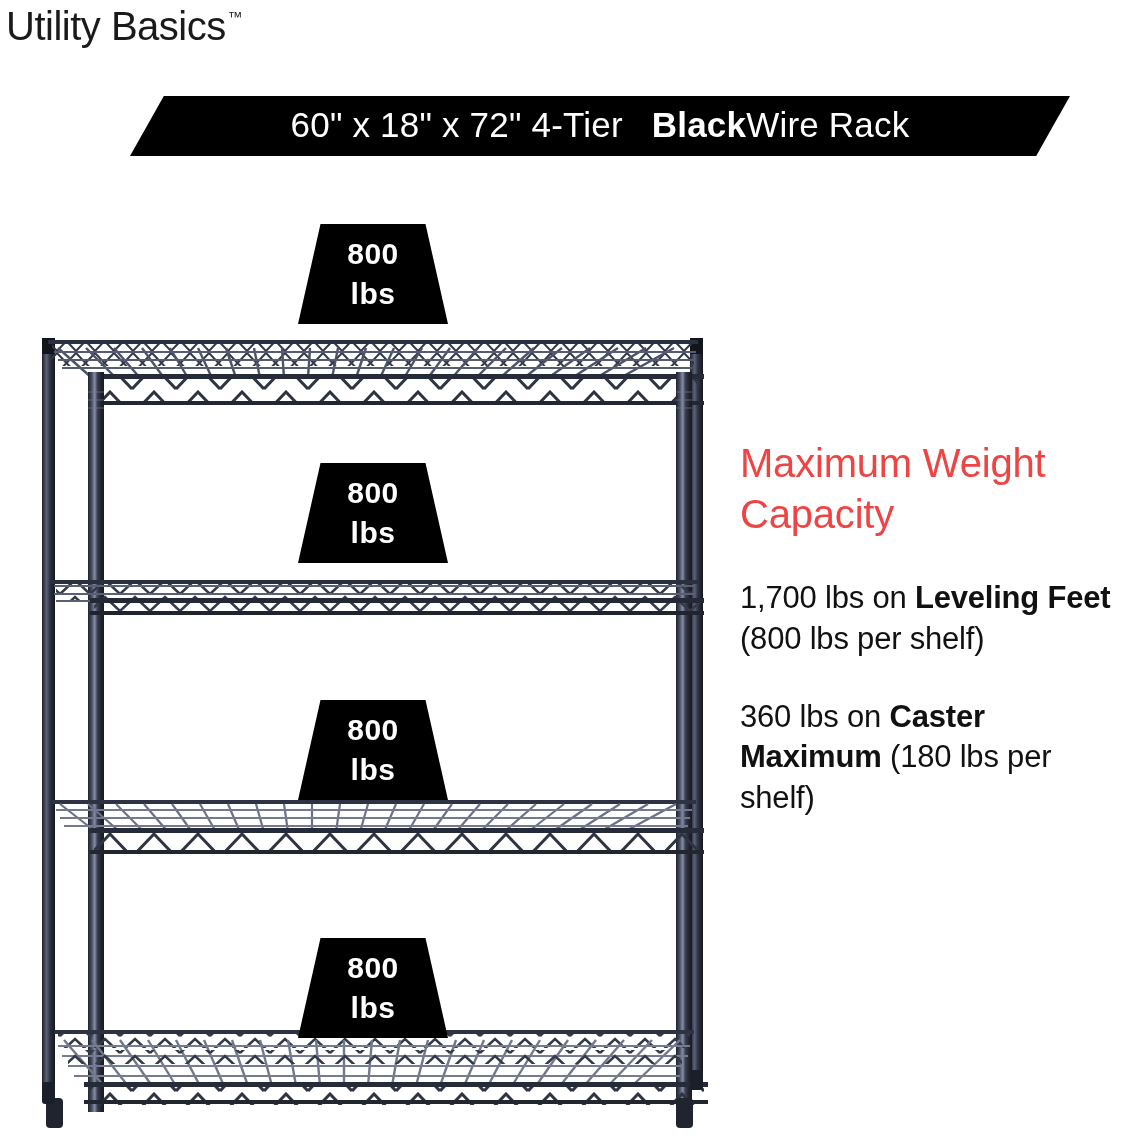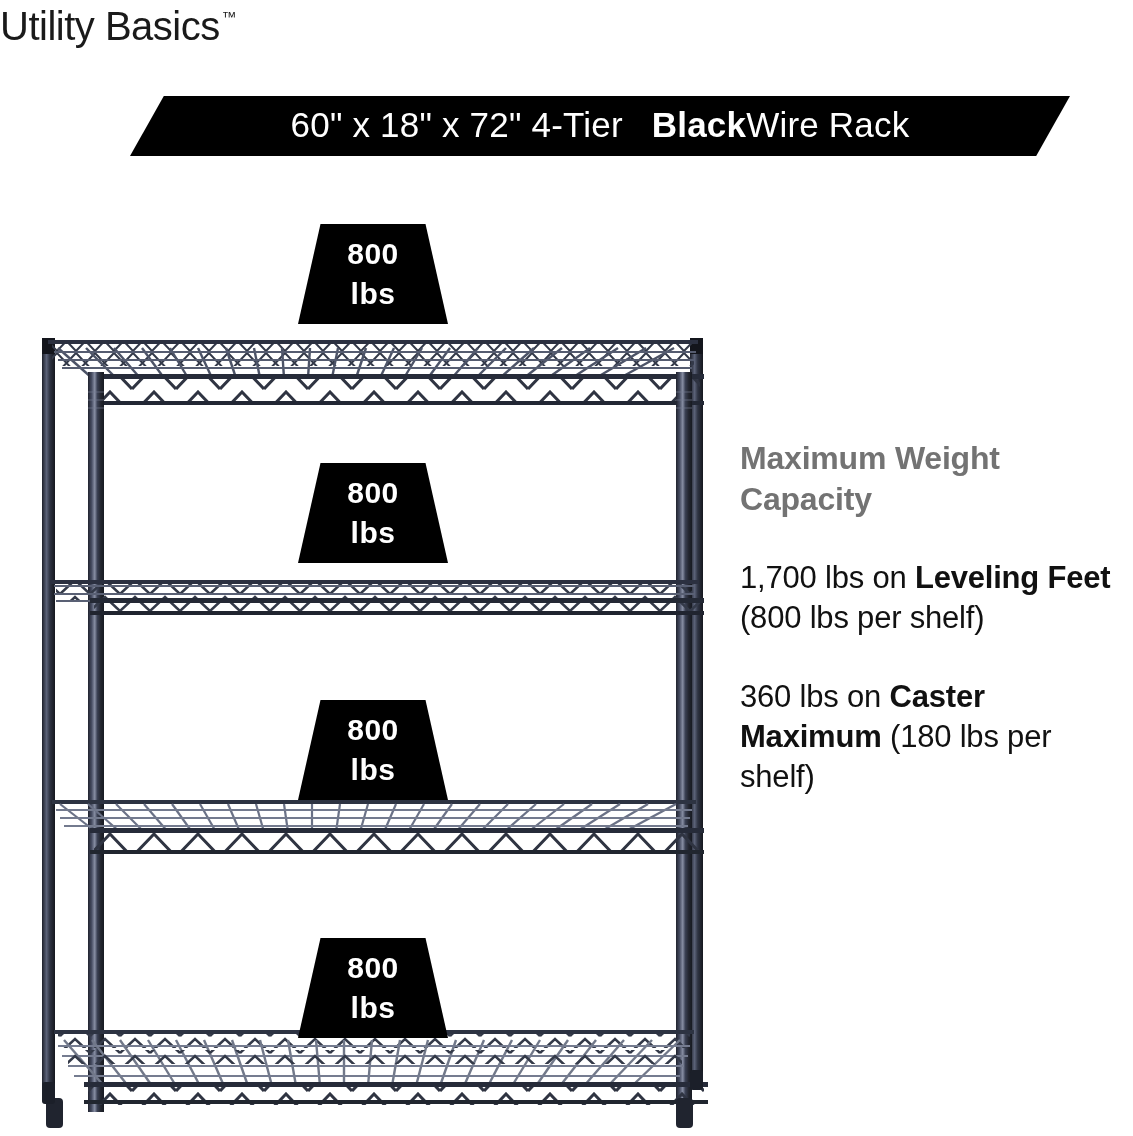--- a/index.html
+++ b/index.html
@@ -20,7 +20,7 @@
   
   #brand {
     position: absolute;
-    left: 0;
+    left: 6px;
     top: 4px;
     font-size: 40px;
     letter-spacing: -0.5px;

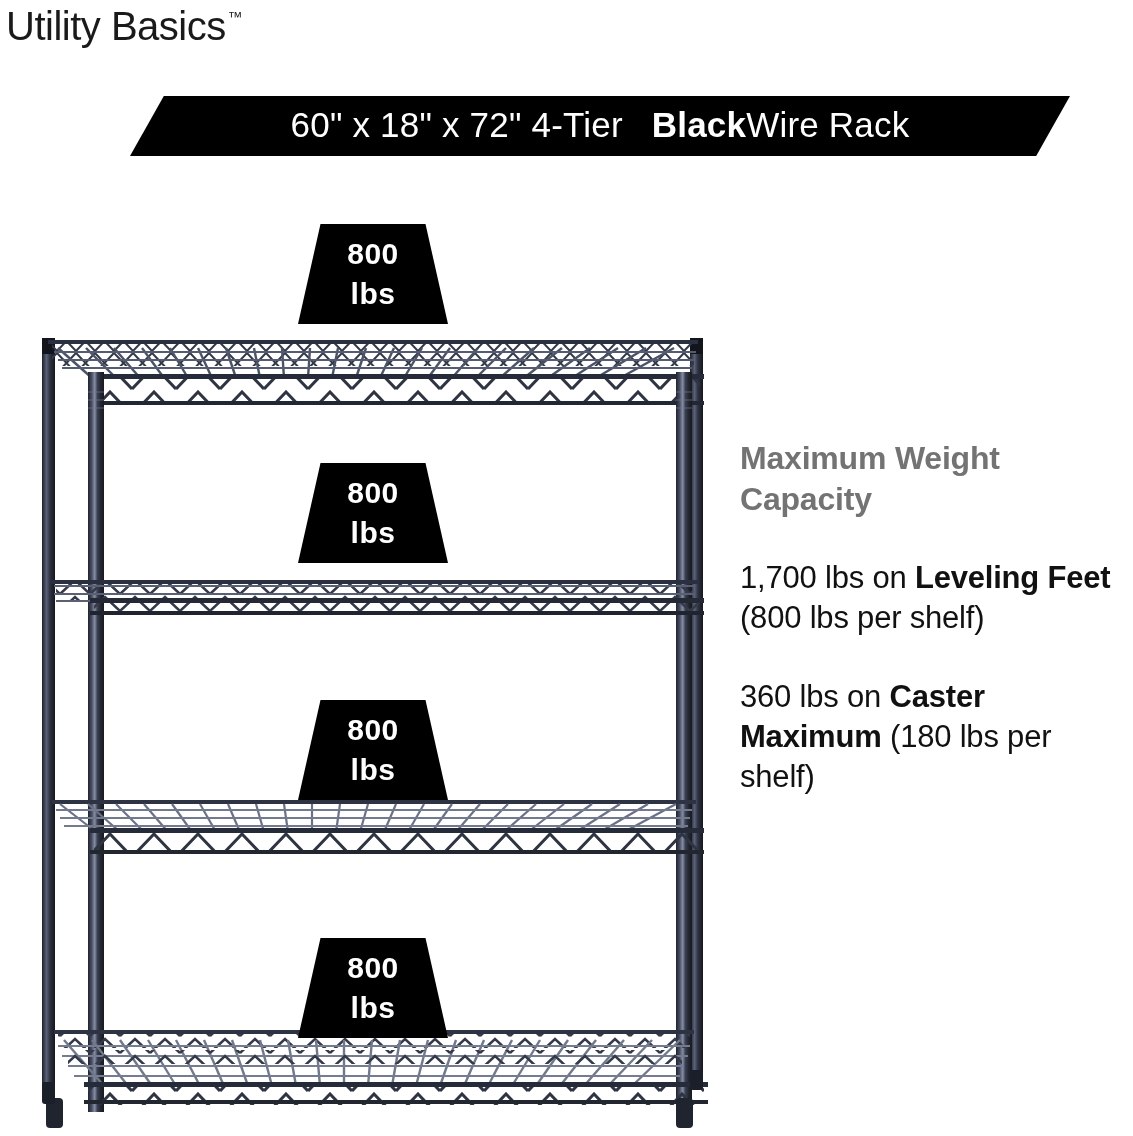--- a/index.html
+++ b/index.html
@@ -111,10 +111,10 @@
   }
   #info h2 {
     margin: 0;
-    font-size: 32px;
-    font-weight: 700;
+    font-size: 40px;
+    font-weight: 400;
     line-height: 1.28;
-    color: #737373;
+    color: #ef4444;
     letter-spacing: -0.2px;
   }
   .info-para {

